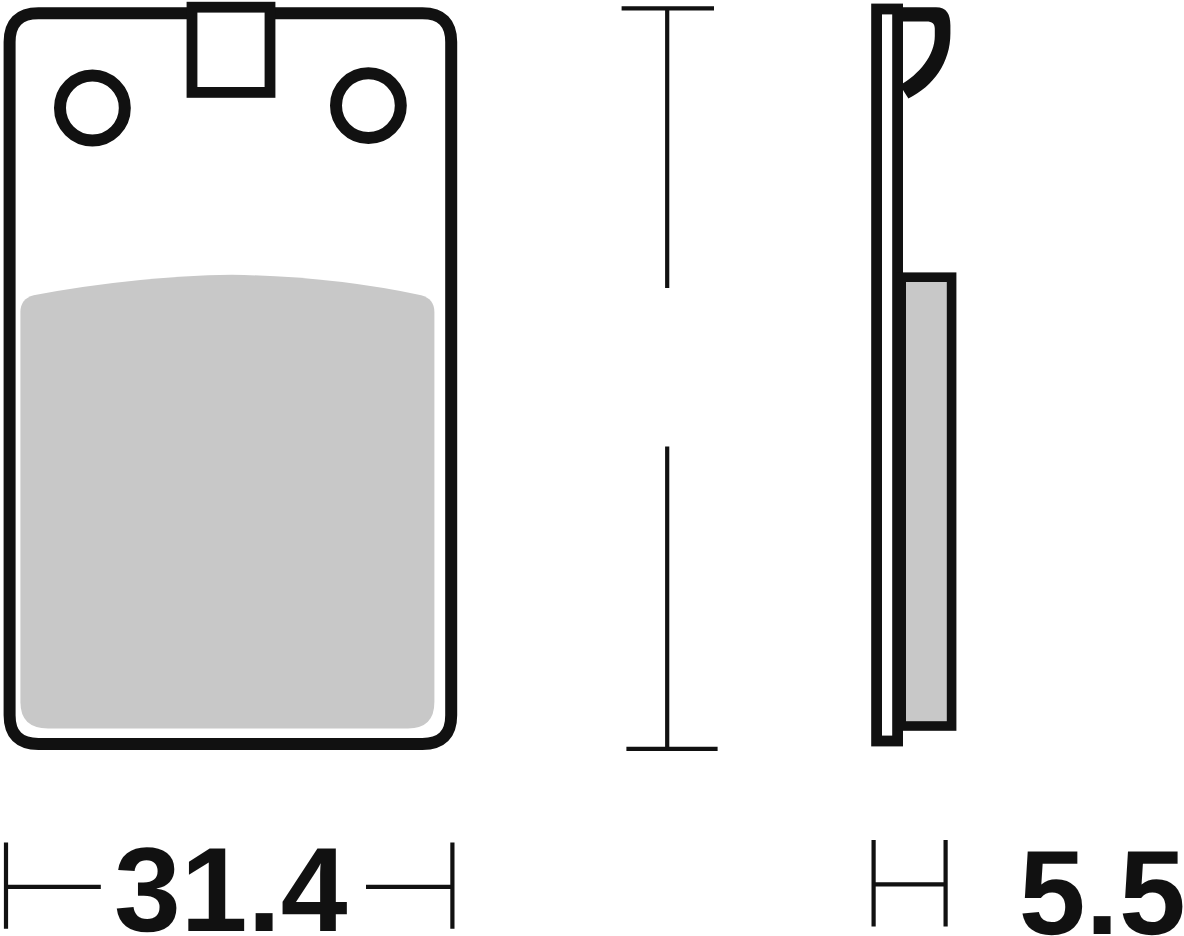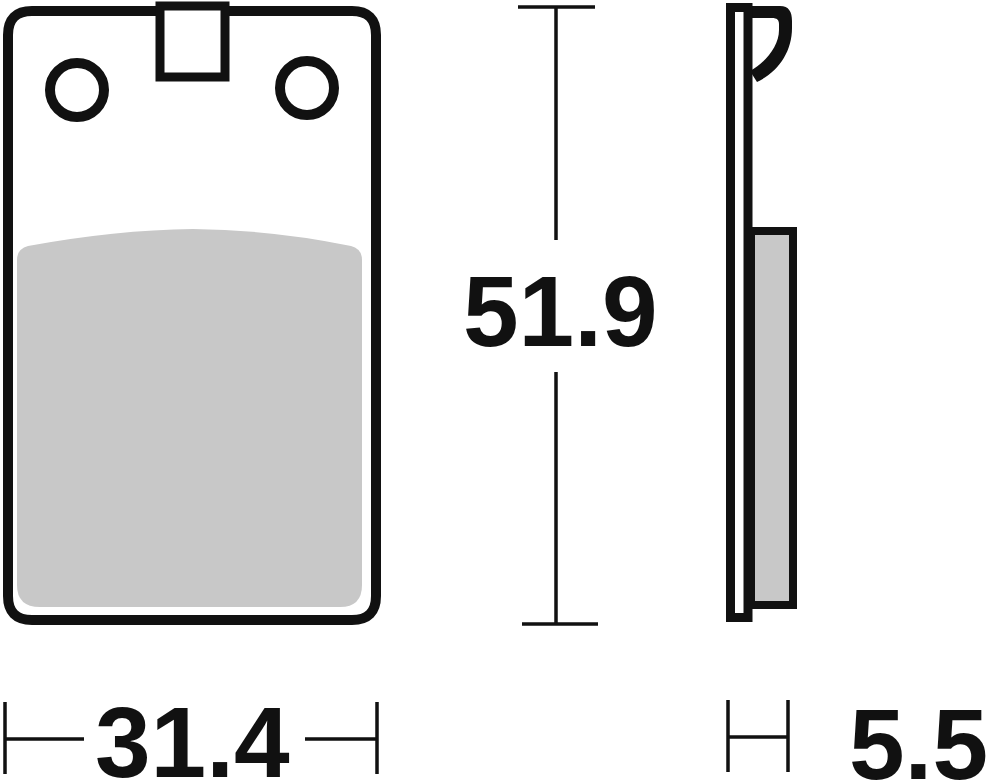--- a/index.html
+++ b/index.html
@@ -114,7 +114,6 @@
 
   <div class="dim-label label-width">31.4</div>
 
-  <div class="dim-label label-height">51.9</div>
 
   <div class="dim-label label-thickness">5.5</div>
 

